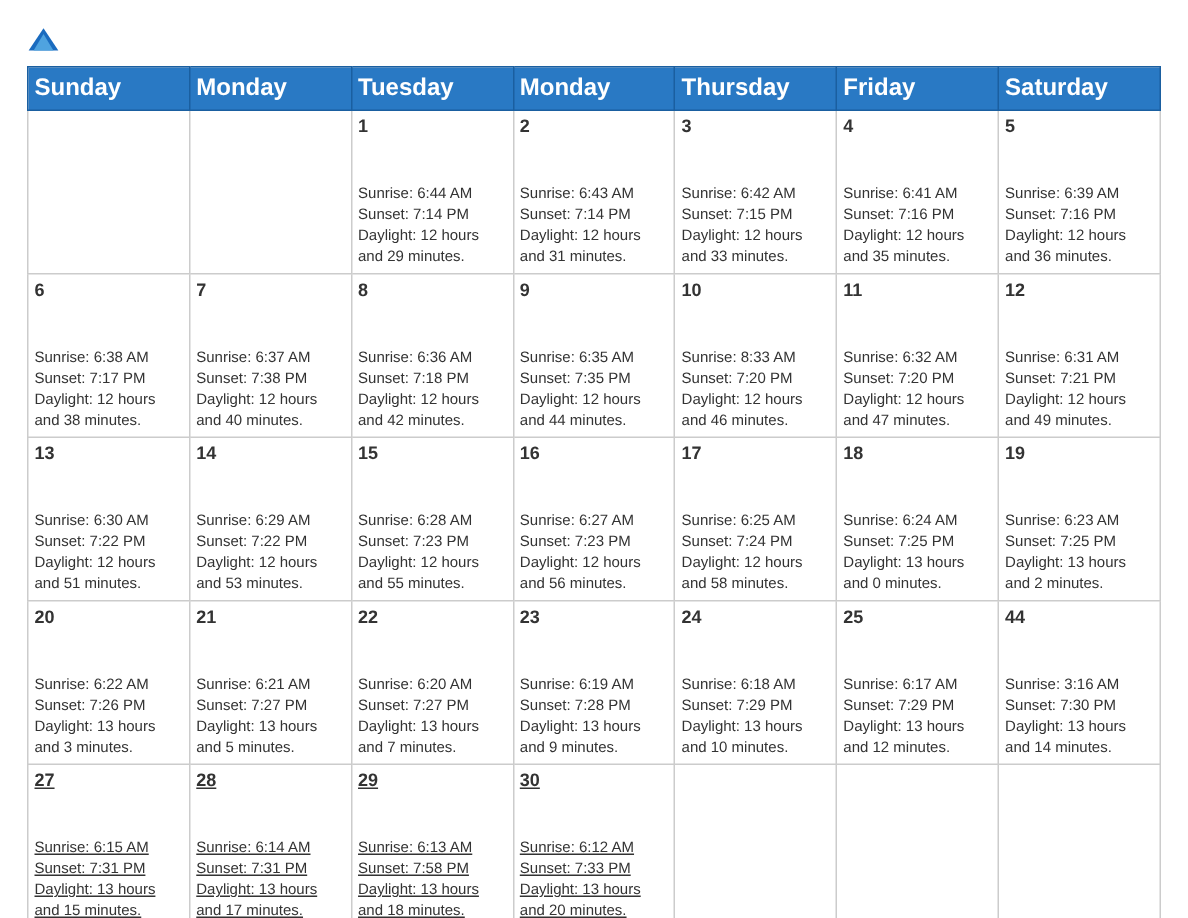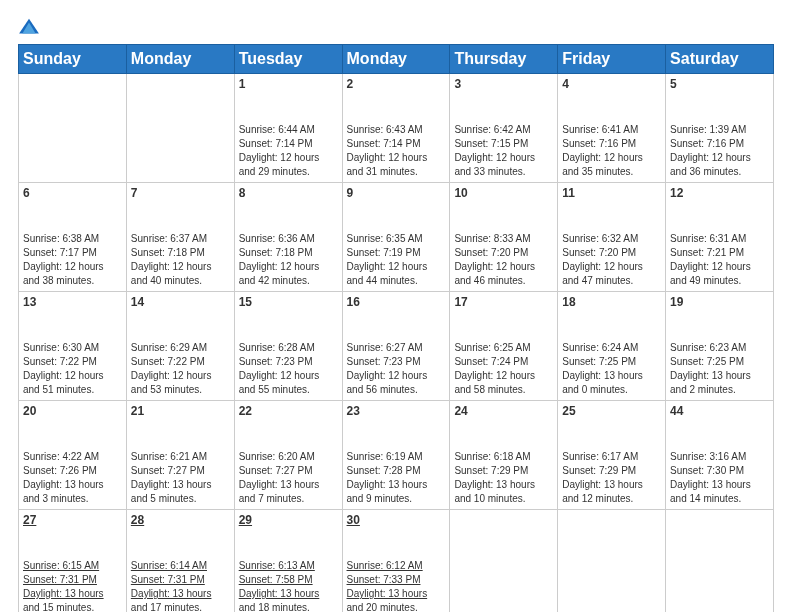--- a/index.html
+++ b/index.html
@@ -170,7 +170,7 @@
           </td>
           <td>
             <span class="day-number">5</span>
-            <div class="day-detail">Sunrise: 1:39 AM
+            <div class="day-detail">Sunrise: 6:39 AM
 Sunset: 7:16 PM
 Daylight: 12 hours
 and 36 minutes.</div>

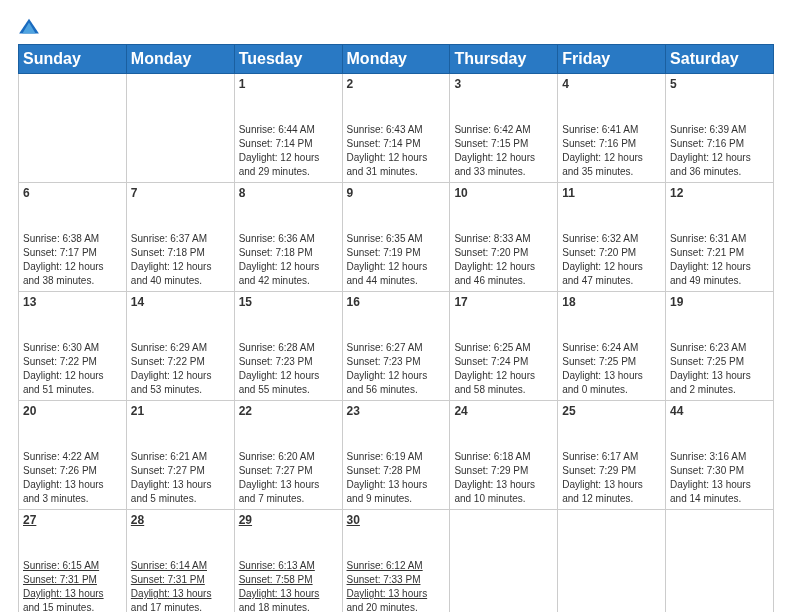--- a/index.html
+++ b/index.html
@@ -187,7 +187,7 @@
           <td>
             <span class="day-number">7</span>
             <div class="day-detail">Sunrise: 6:37 AM
-Sunset: 7:18 PM
+Sunset: 7:38 PM
 Daylight: 12 hours
 and 40 minutes.</div>
           </td>

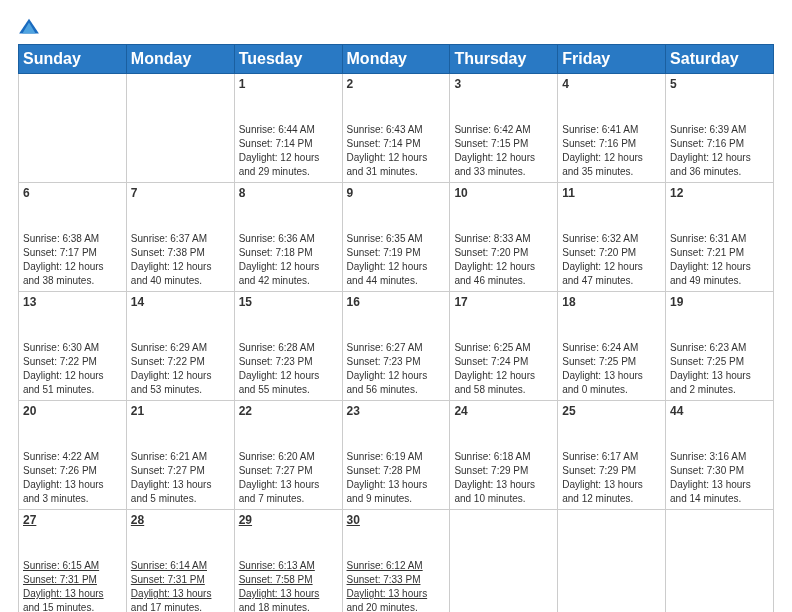--- a/index.html
+++ b/index.html
@@ -201,7 +201,7 @@
           <td>
             <span class="day-number">9</span>
             <div class="day-detail">Sunrise: 6:35 AM
-Sunset: 7:19 PM
+Sunset: 7:35 PM
 Daylight: 12 hours
 and 44 minutes.</div>
           </td>

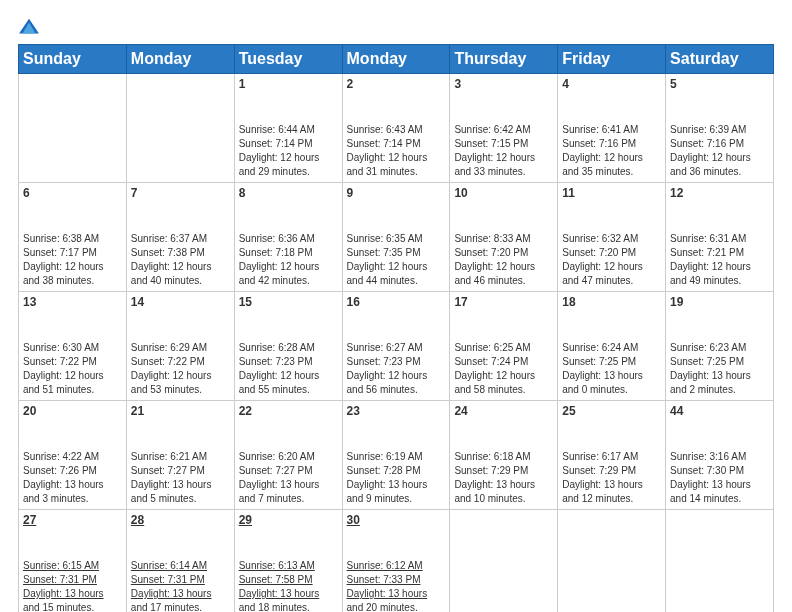--- a/index.html
+++ b/index.html
@@ -281,7 +281,7 @@
         <tr>
           <td>
             <span class="day-number">20</span>
-            <div class="day-detail">Sunrise: 4:22 AM
+            <div class="day-detail">Sunrise: 6:22 AM
 Sunset: 7:26 PM
 Daylight: 13 hours
 and 3 minutes.</div>

